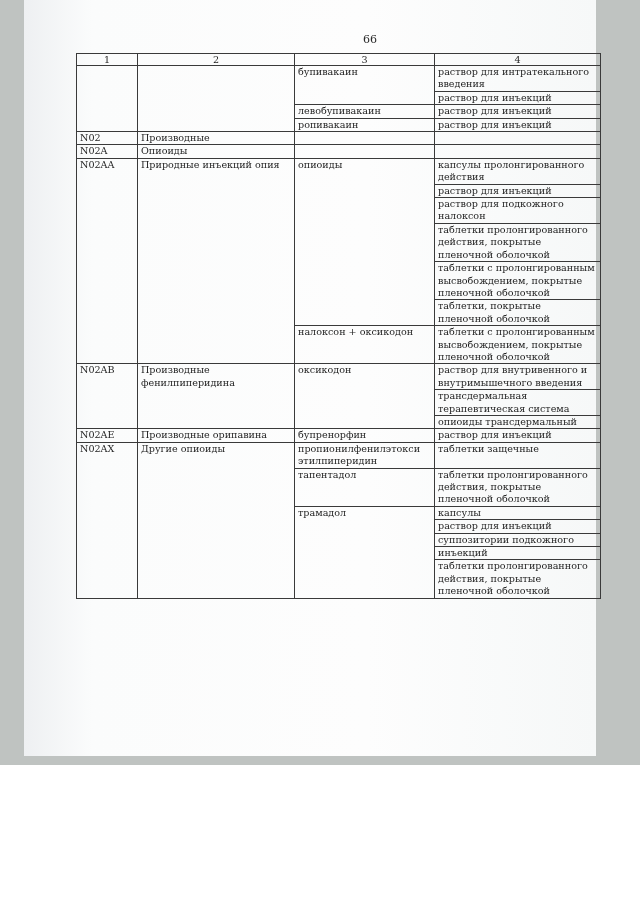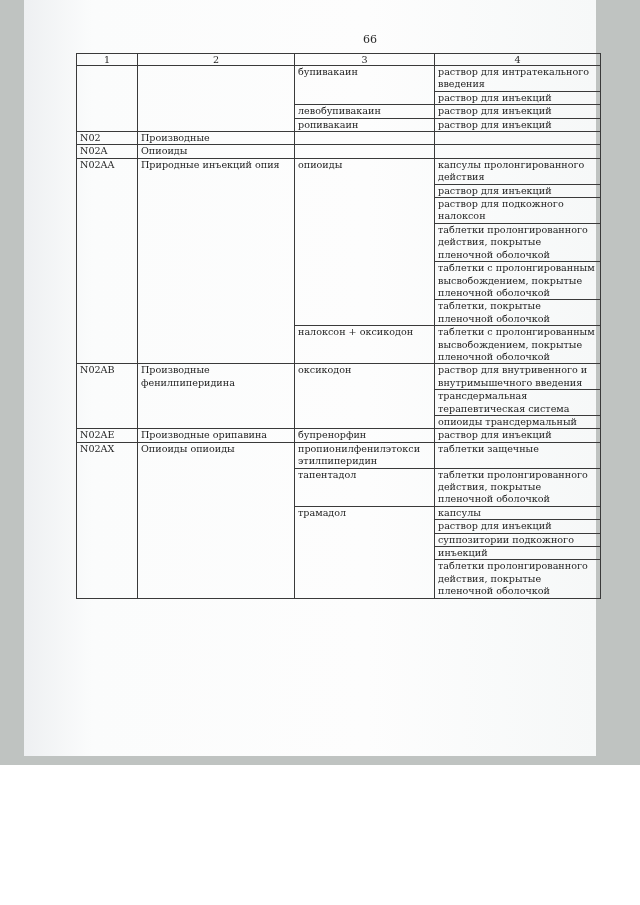--- a/index.html
+++ b/index.html
@@ -137,7 +137,7 @@
 
     <tr>
       <td rowspan="7" class="code">N02AX</td>
-      <td rowspan="7">Опиоиды опиоиды</td>
+      <td rowspan="7">Другие опиоиды</td>
       <td>пропионилфенилэтокси этилпиперидин</td>
       <td>таблетки защечные</td>
     </tr>

